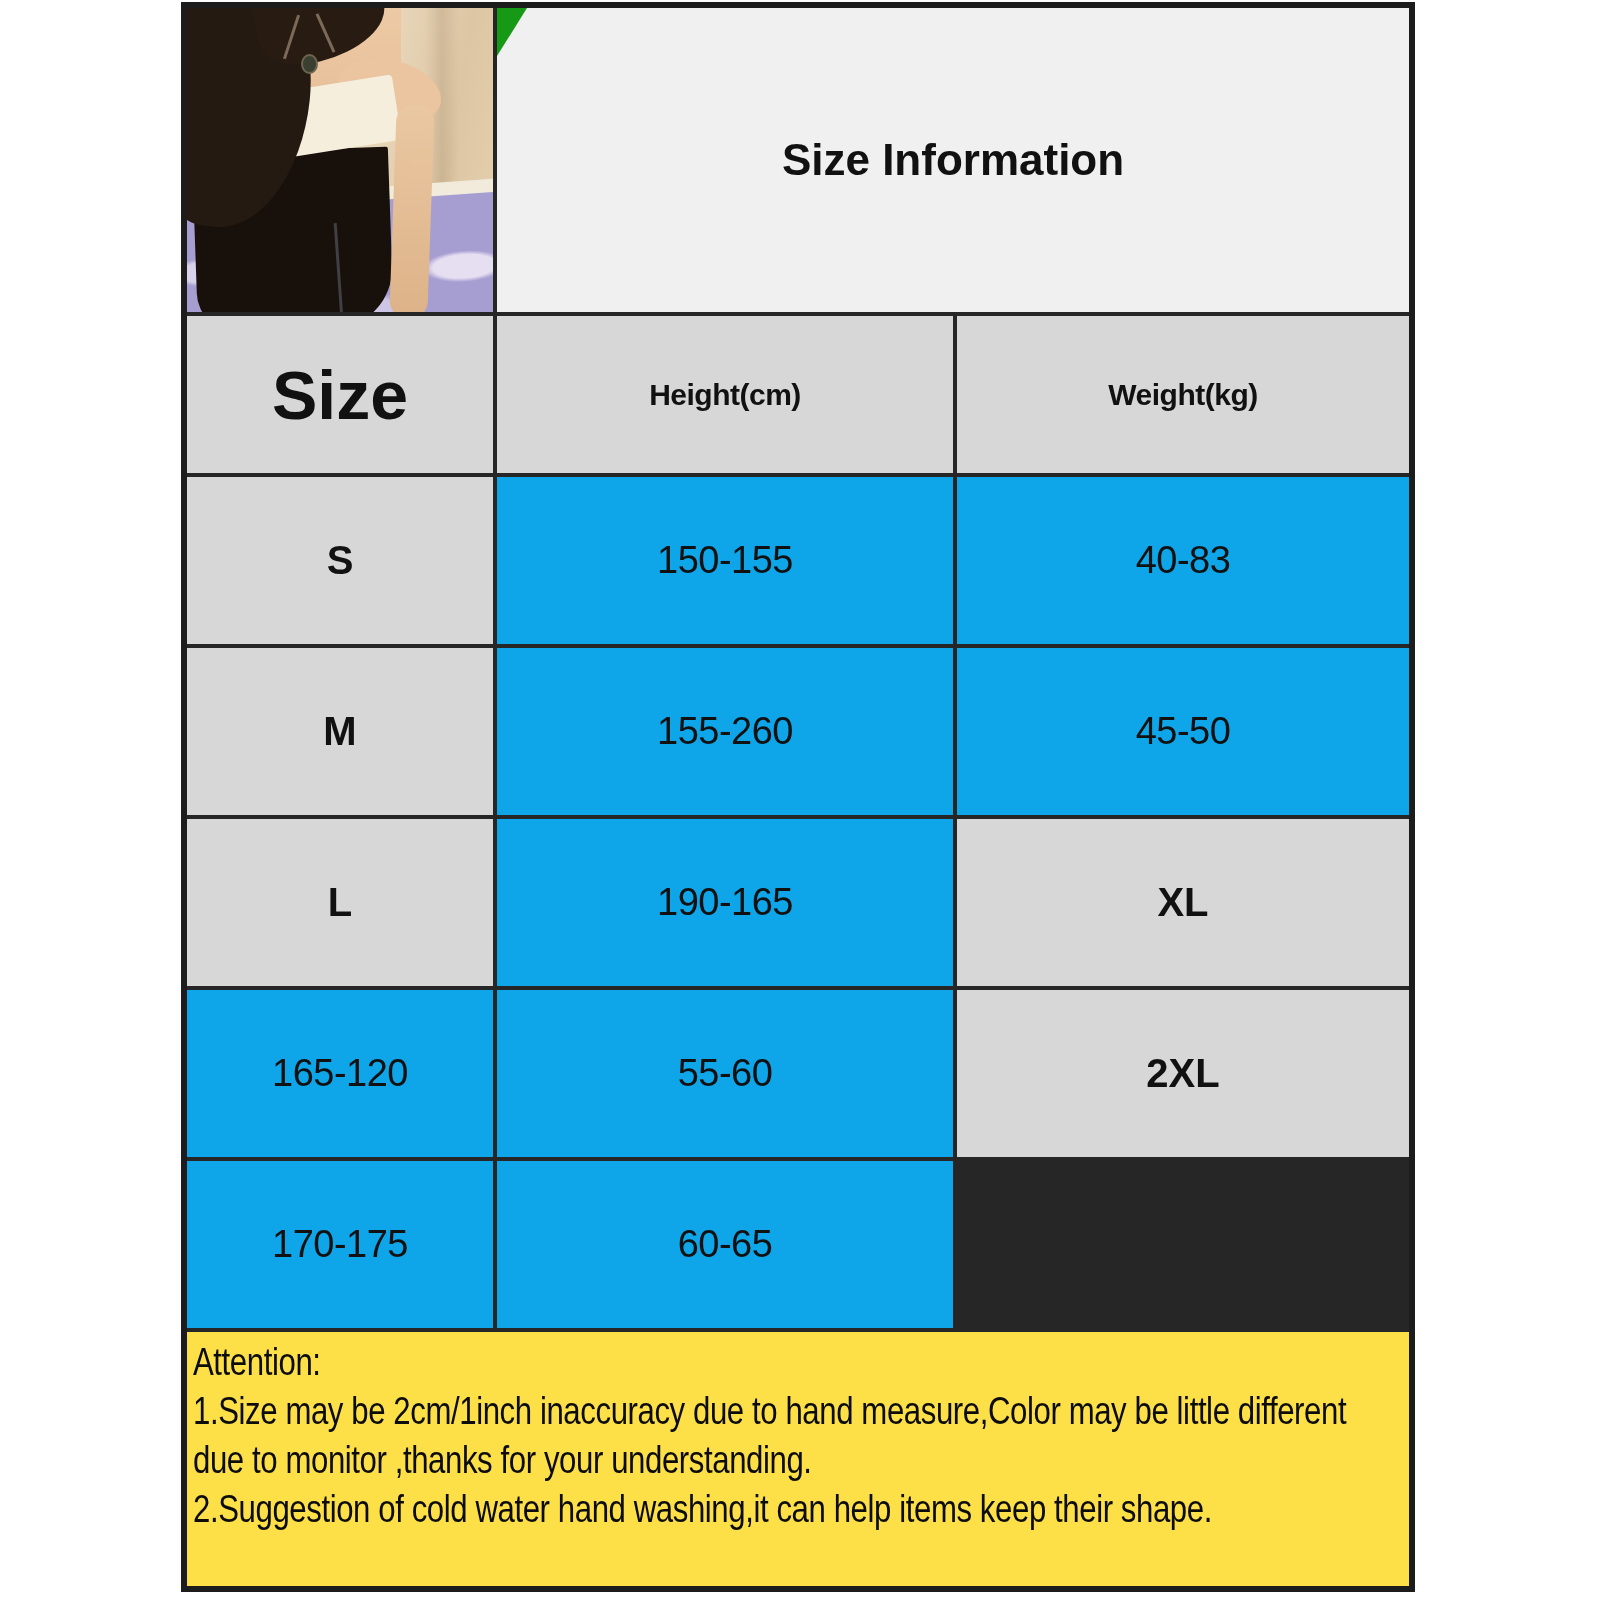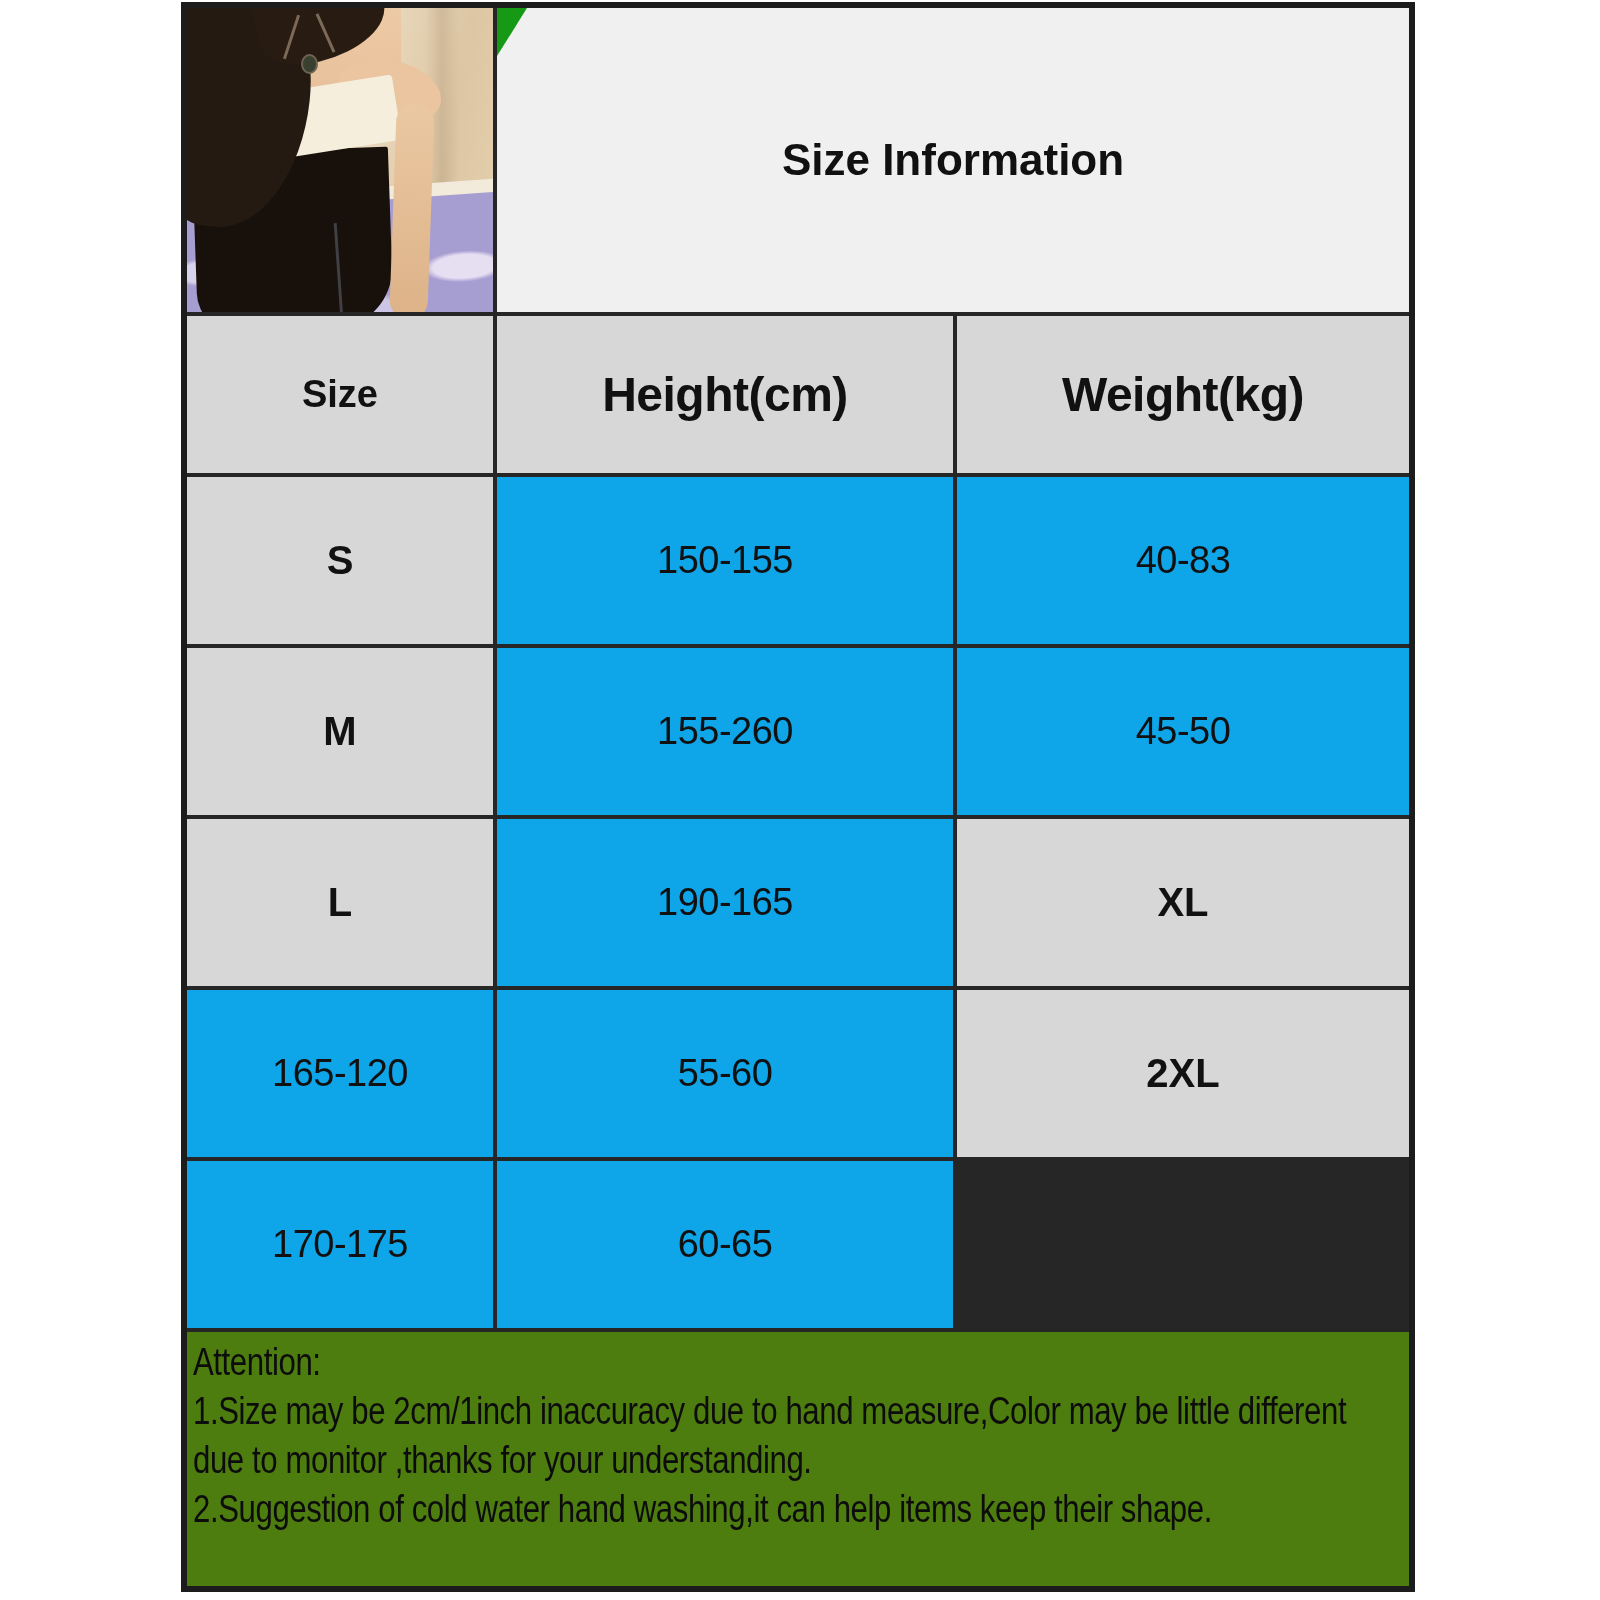--- a/index.html
+++ b/index.html
@@ -21,7 +21,7 @@
   .title-cell{grid-column:2/4;background:#f0f0f0;position:relative;}
   .title-text{font-size:44px;font-weight:bold;letter-spacing:0px;}
 
-  .size-head{font-size:38px;font-weight:bold;}
+  .size-head{font-size:68px;font-weight:bold;}
   .col-head{font-size:48px;font-weight:bold;letter-spacing:-0.5px;}
   .size-val{font-size:40px;font-weight:bold;}
   .num-val{font-size:38px;font-weight:400;letter-spacing:-0.5px;}

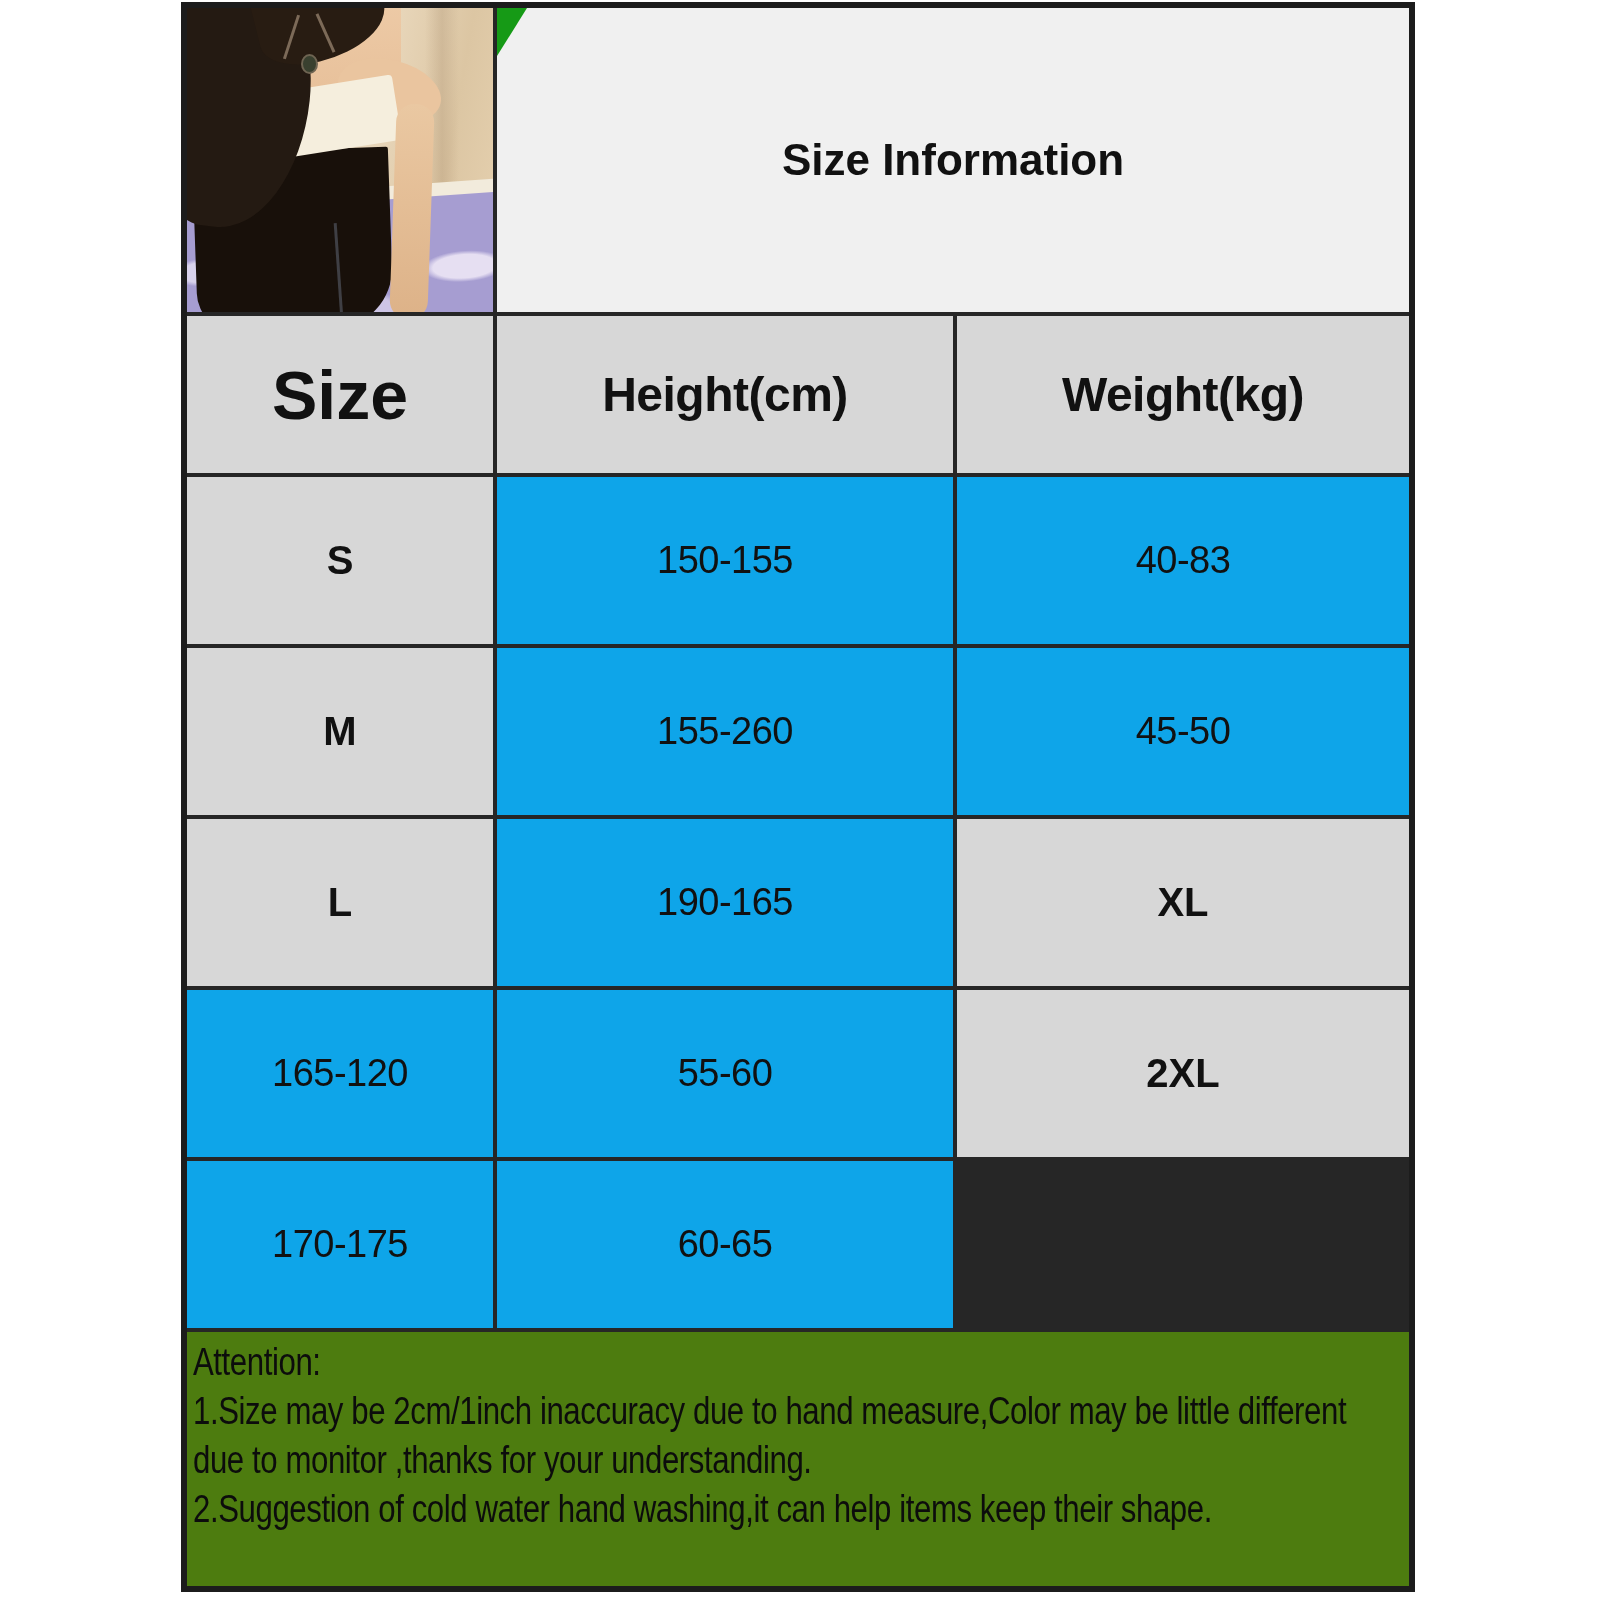--- a/index.html
+++ b/index.html
@@ -22,7 +22,7 @@
   .title-text{font-size:44px;font-weight:bold;letter-spacing:0px;}
 
   .size-head{font-size:68px;font-weight:bold;}
-  .col-head{font-size:48px;font-weight:bold;letter-spacing:-0.5px;}
+  .col-head{font-size:30px;font-weight:bold;letter-spacing:-0.5px;}
   .size-val{font-size:40px;font-weight:bold;}
   .num-val{font-size:38px;font-weight:400;letter-spacing:-0.5px;}
 

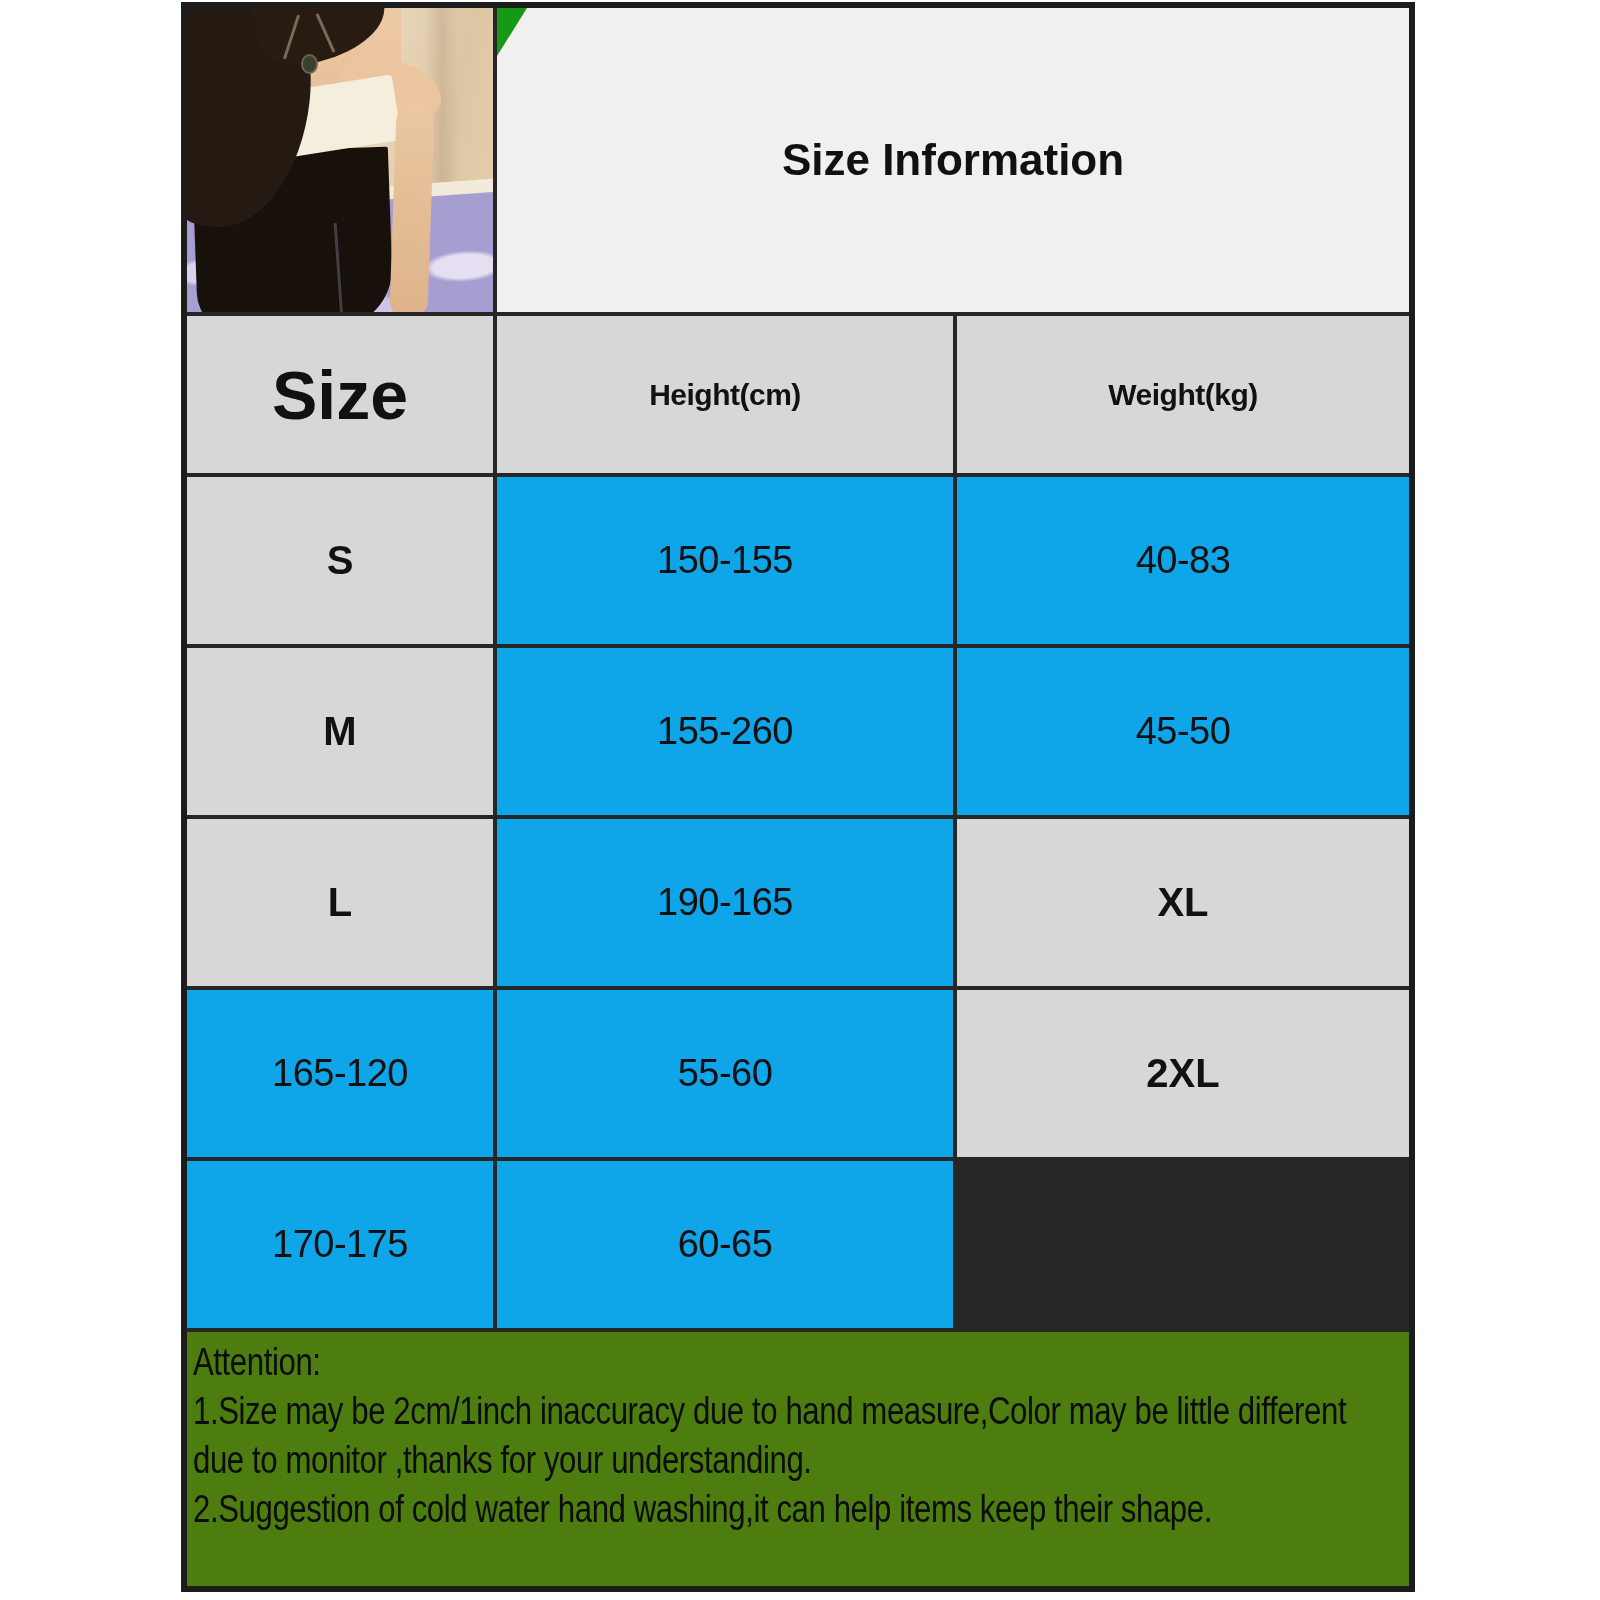--- a/index.html
+++ b/index.html
@@ -27,7 +27,7 @@
   .num-val{font-size:38px;font-weight:400;letter-spacing:-0.5px;}
 
   
-  .attention-cell{grid-column:1/4;background:#4d7c0f;display:block;padding:6px 0 0 6px;overflow:hidden;}
+  .attention-cell{grid-column:1/4;background:#fde047;display:block;padding:6px 0 0 6px;overflow:hidden;}
   .attn-inner{width:1476px;transform:scaleX(0.82);transform-origin:0 0;
               font-size:38px;line-height:49px;letter-spacing:-0.5px;color:#0c0c0c;}
 

